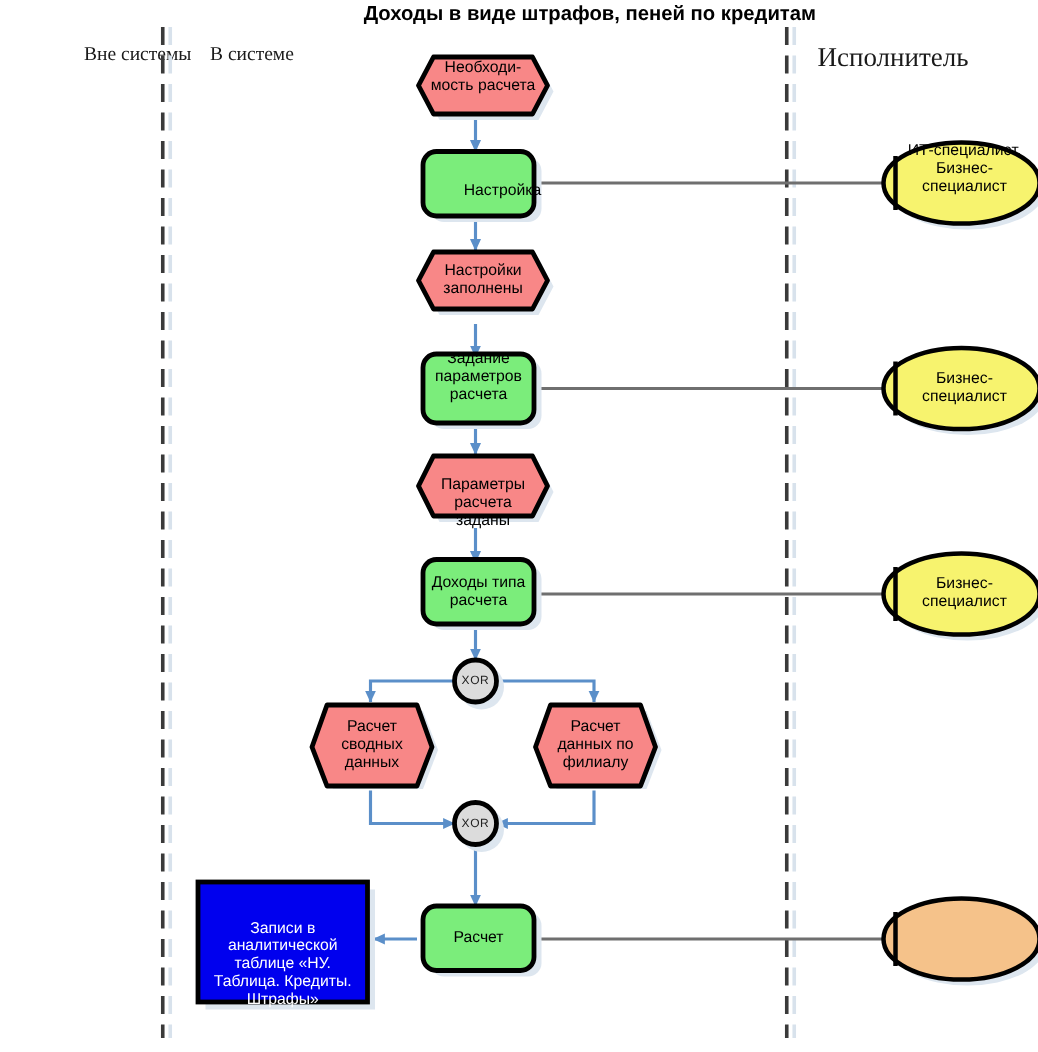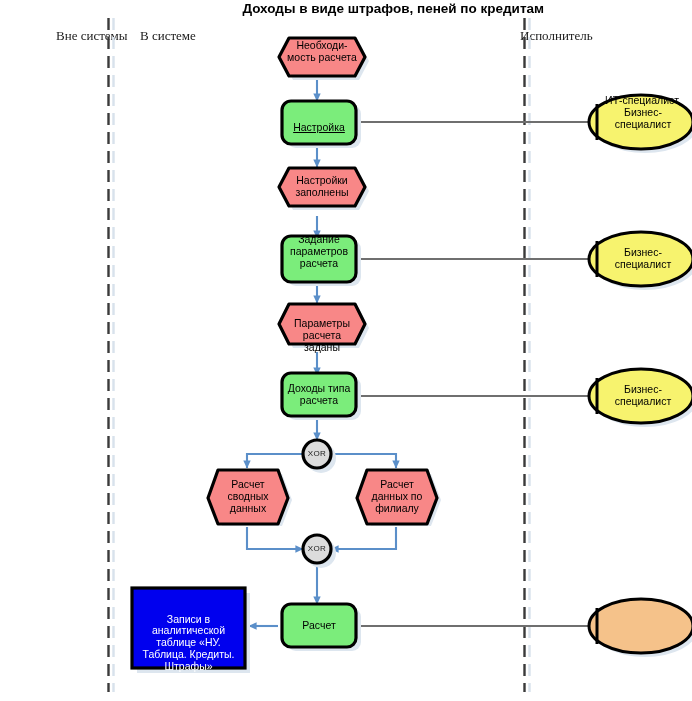--- a/index.html
+++ b/index.html
@@ -21,7 +21,7 @@
   }
   #lane-label-outside{left:16px;top:28px;font-size:13px;margin-left:40px;}
   #lane-label-inside{left:140px;top:28px;font-size:13px;}
-  #lane-label-performer{left:520px;top:28px;font-size:13px;}
+  #lane-label-performer{left:545px;top:28px;font-size:18px;}
 
   
   .ntext{

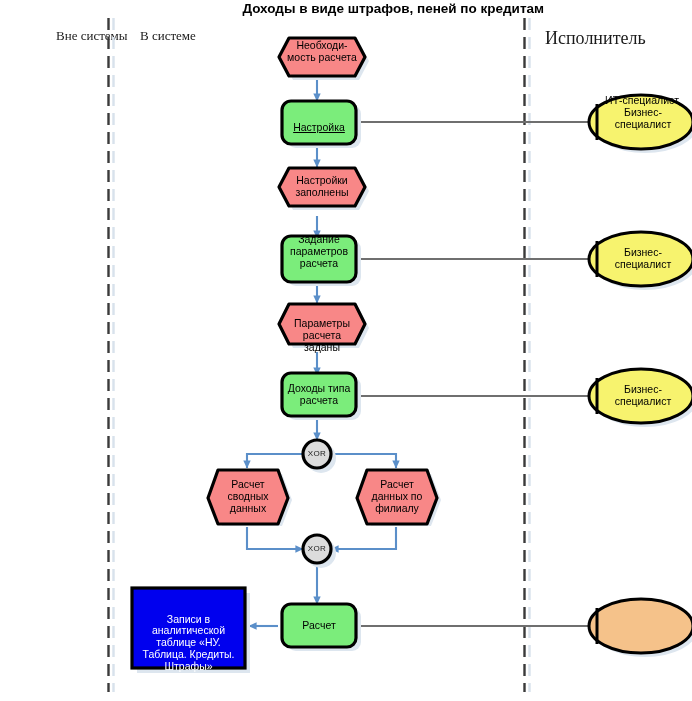--- a/index.html
+++ b/index.html
@@ -142,7 +142,7 @@
   <div class="ntext t-dark" style="left:279px;top:38px;width:86px;height:28px;">Необходи-
 мость расчета</div>
 
-  <div class="ntext t-dark" style="left:282px;top:101px;width:74px;height:54px;text-decoration:underline;">Настройка</div>
+  <div class="ntext t-dark" style="left:298px;top:101px;width:74px;height:54px;">Настройка</div>
 
   <div class="ntext t-dark" style="left:279px;top:168px;width:86px;height:38px;">Настройки
 заполнены</div>

